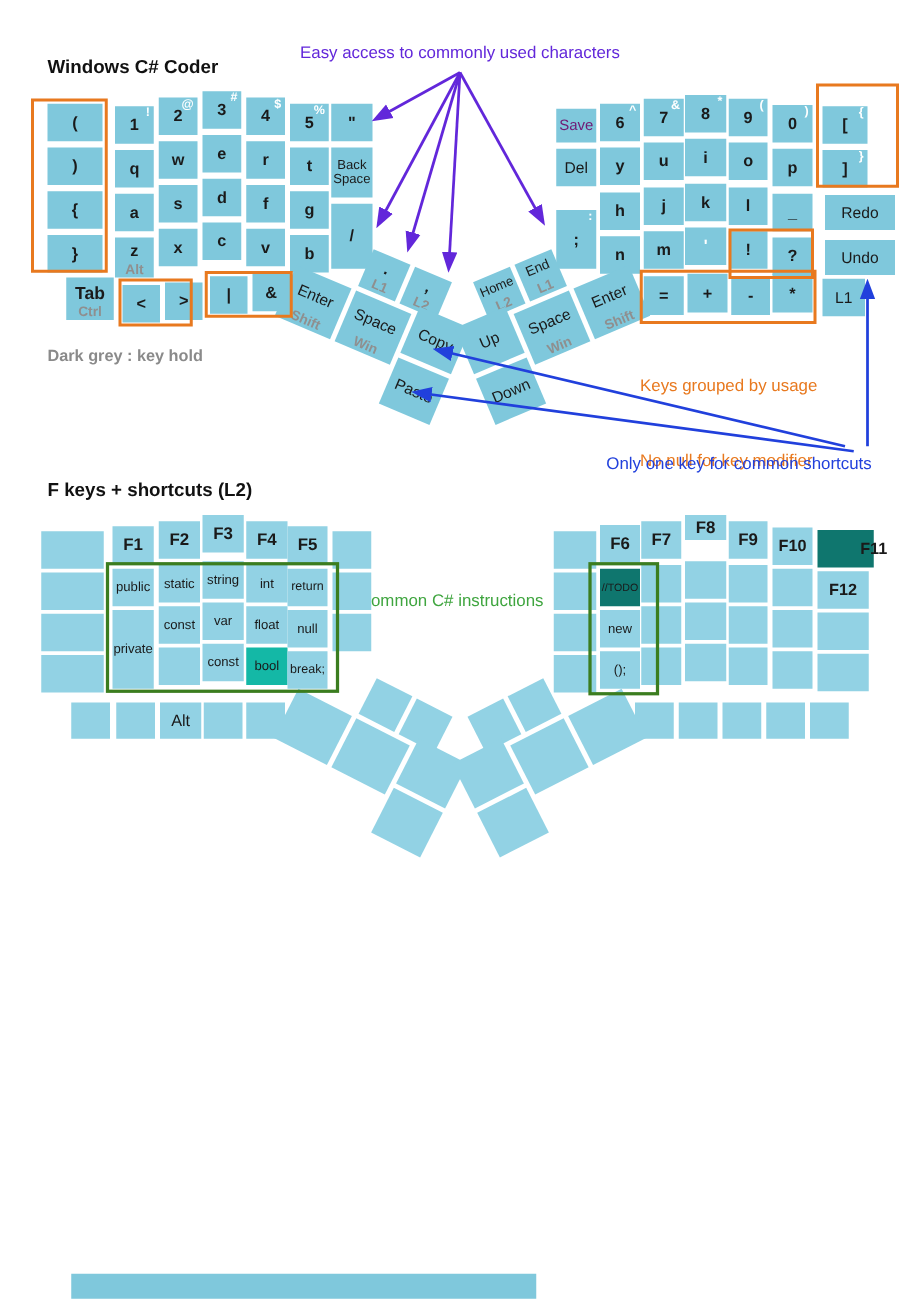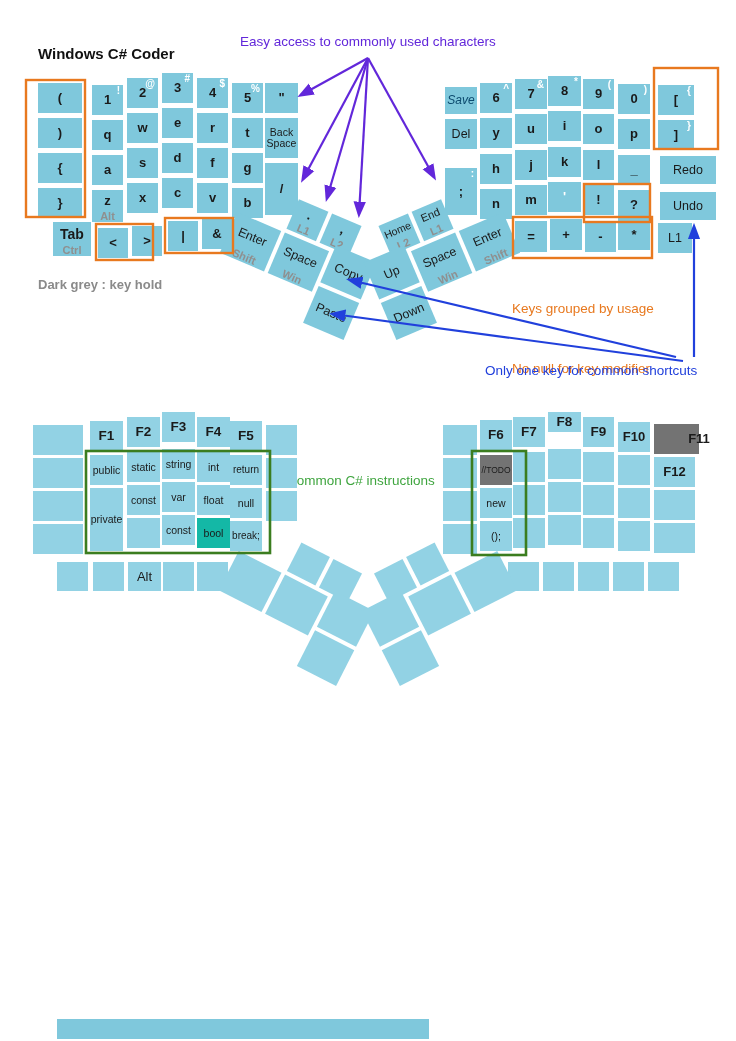--- a/index.html
+++ b/index.html
@@ -148,7 +148,7 @@
     </div>
   <div class="layer" id="kb-main-right">
       <div class="key" style="left: 445px; top: 87px; width: 32px; height: 27px; background: rgb(127, 200, 220);">
-        <span class="main" style="font-size: 12px; font-weight: 400; color: #0c4a6e; font-style: italic;">Save</span>
+        <span class="main" style="font-size: 12px; font-weight: 400; color: #701a75;">Save</span>
       </div>
       <div class="key" style="left: 445px; top: 119px; width: 32px; height: 30px; background: rgb(127, 200, 220);">
         <span class="main" style="font-size: 12.5px; font-weight: 400; color: rgb(26, 26, 26);">Del</span>

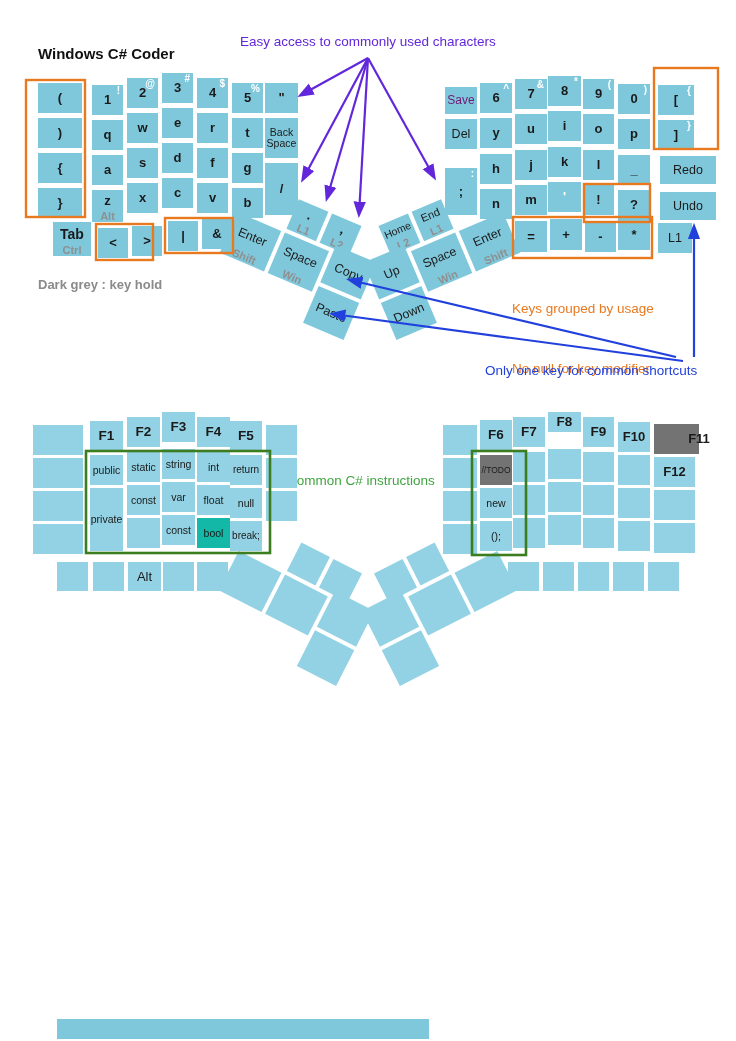--- a/index.html
+++ b/index.html
@@ -37,6 +37,7 @@
 
   <div class="anno" id="t-blue" style="left: 485px; top: 361px; font-size: 13.5px; color: rgb(33, 64, 220);">Only one key for common shortcuts</div>
 
+  <div class="anno" style="left:38px;top:383px;font-size:15px;font-weight:700;color:#111;">F keys + shortcuts (L2)</div>
 
   <div class="anno" id="t-green" style="left: 287px; top: 471px; font-size: 13.5px; color: rgb(63, 165, 63);">Common C# instructions</div>
 

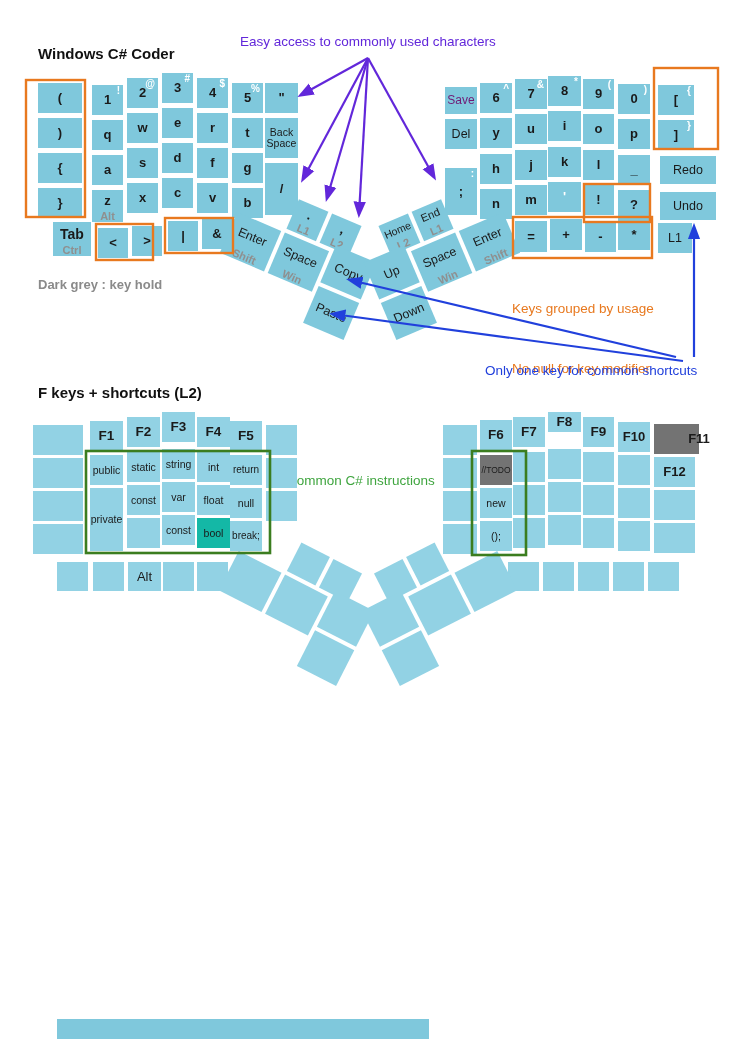--- a/index.html
+++ b/index.html
@@ -421,7 +421,7 @@
       <div class="key" style="left: 618px; top: 521px; width: 32px; height: 30px; background: rgb(146, 210, 228);">
         <span class="main" style="font-size: 13px; font-weight: 700; color: rgb(26, 26, 26);"></span>
       </div>
-      <div class="key" style="left: 654px; top: 424px; width: 41px; height: 30px; background: #737373; padding-left: 45px;">
+      <div class="key" style="left: 654px; top: 424px; width: 41px; height: 30px; background: #0f766e; padding-left: 45px;">
         <span class="main" style="font-size: 13px; font-weight: 700; color: rgb(26, 26, 26);">F11</span>
       </div>
       <div class="key" style="left: 654px; top: 457px; width: 41px; height: 30px; background: rgb(146, 210, 228);">

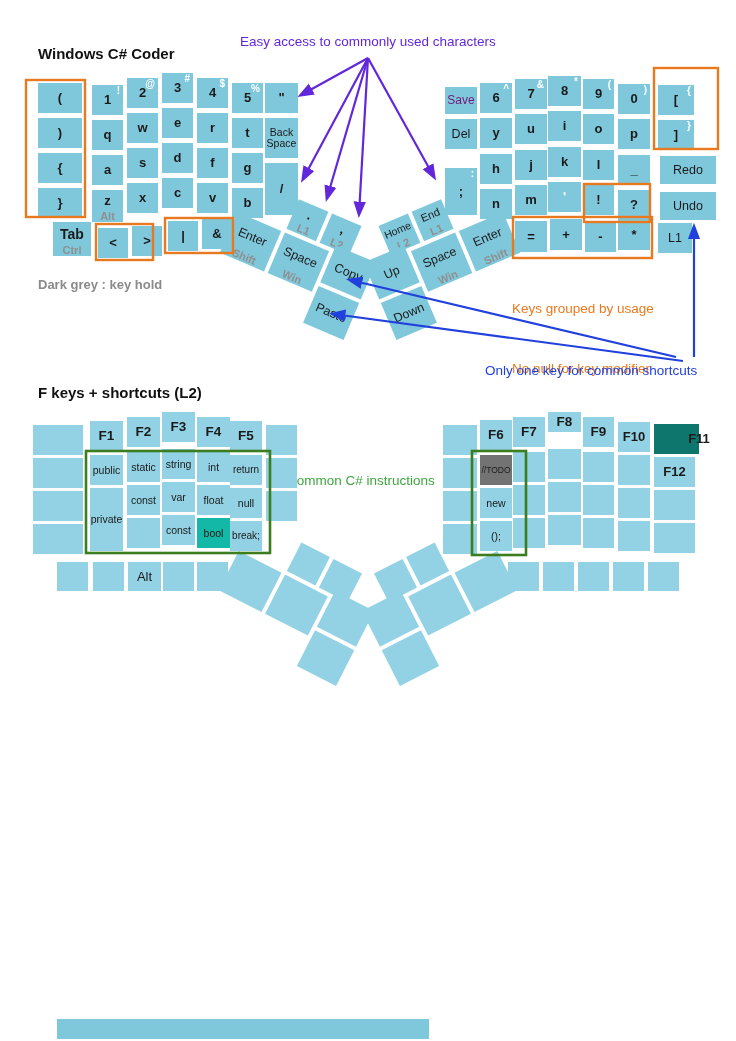--- a/index.html
+++ b/index.html
@@ -364,7 +364,7 @@
       <div class="key" style="left: 480px; top: 420px; width: 32px; height: 30px; background: rgb(146, 210, 228);">
         <span class="main" style="font-size: 13.5px; font-weight: 700; color: rgb(26, 26, 26);">F6</span>
       </div>
-      <div class="key" style="left: 480px; top: 455px; width: 32px; height: 30px; background: #737373;">
+      <div class="key" style="left: 480px; top: 455px; width: 32px; height: 30px; background: #0f766e;">
         <span class="main" style="font-size: 8.5px; font-weight: 400; color: rgb(26, 26, 26);">//TODO</span>
       </div>
       <div class="key" style="left: 480px; top: 488px; width: 32px; height: 30px; background: rgb(146, 210, 228);">

